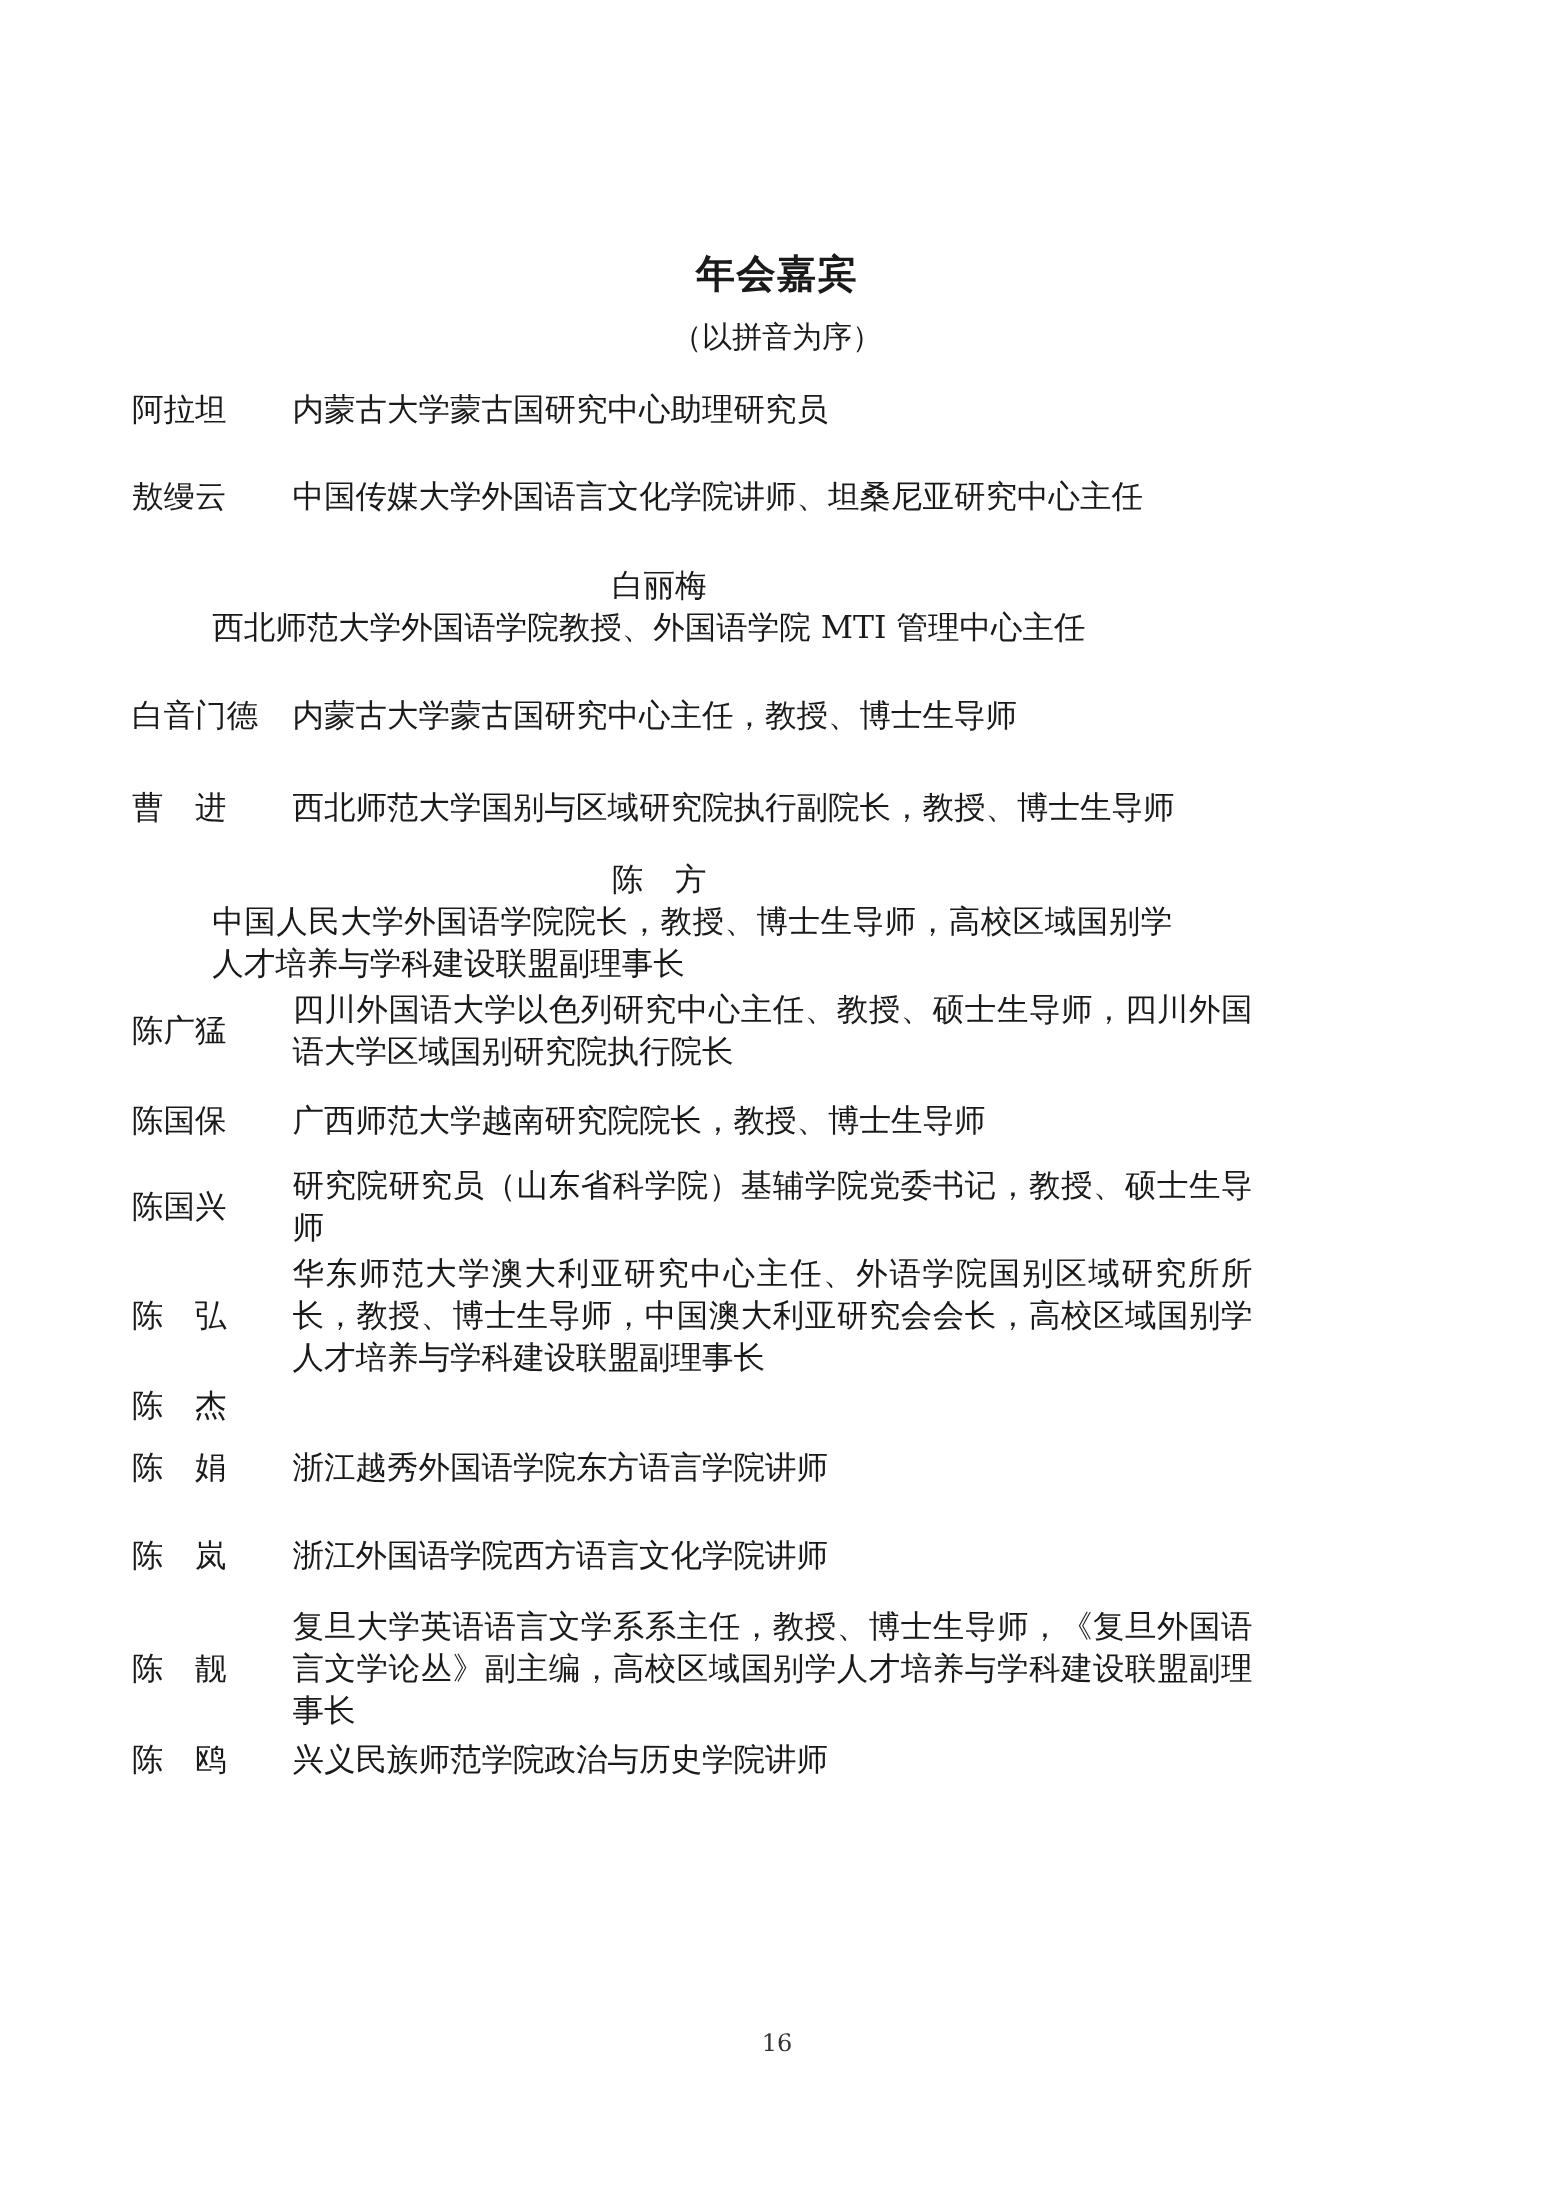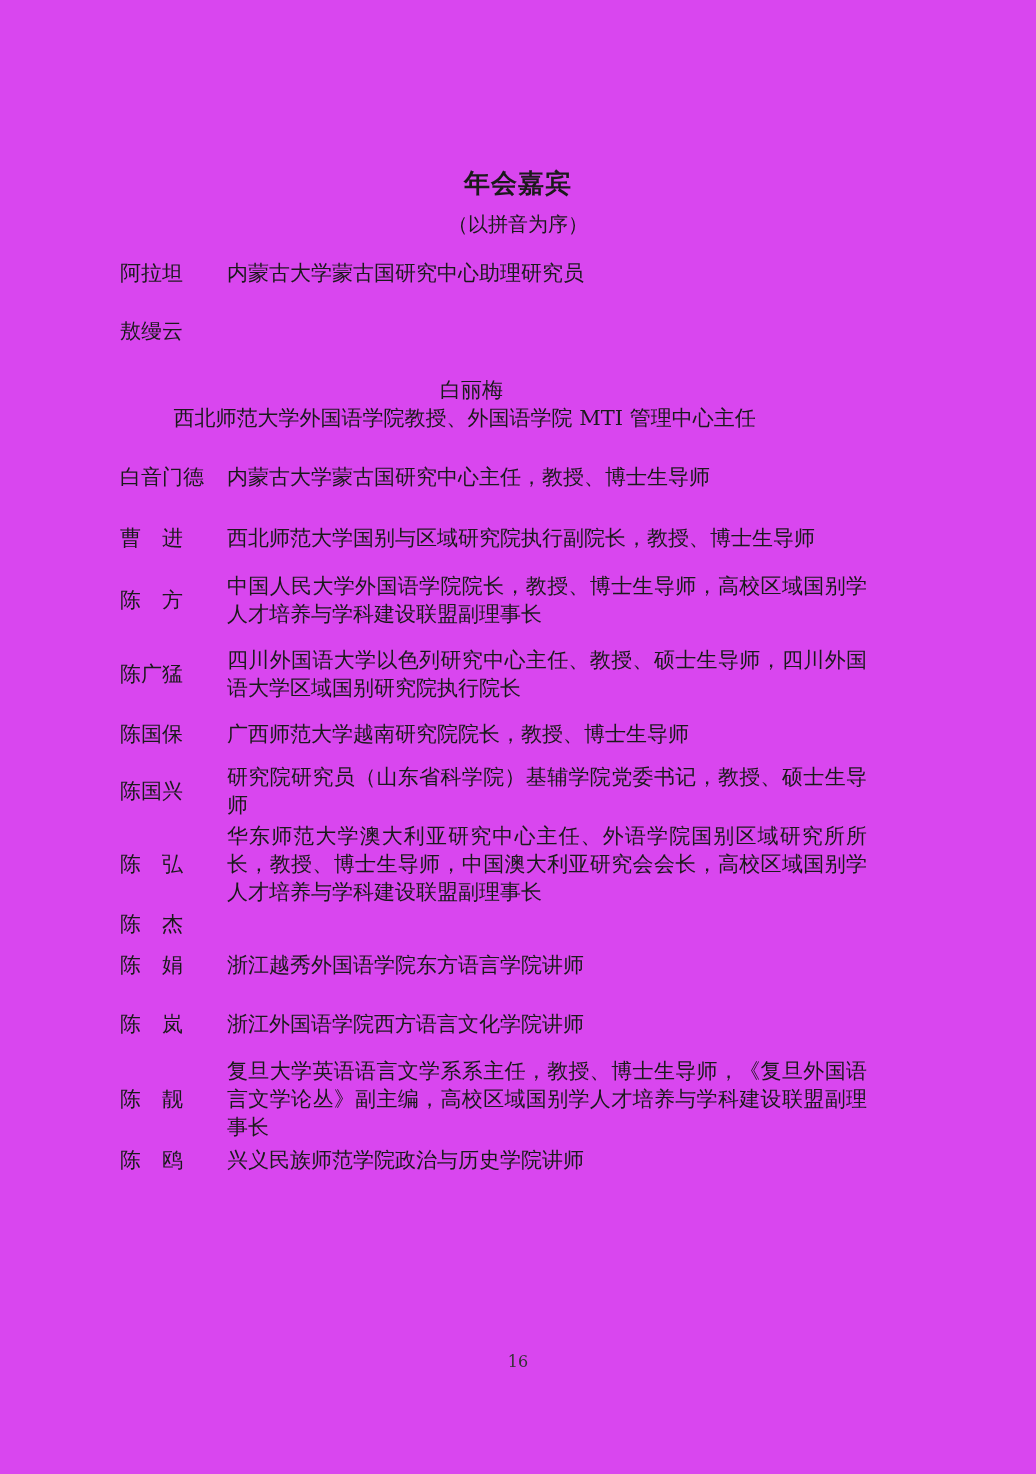--- a/index.html
+++ b/index.html
@@ -12,7 +12,7 @@
     width: 1036px;
     height: 1474px;
     margin: 0 auto;
-    background: #d946ef;
+    background: #ffffff;
     font-family: "DejaVu Serif", serif;
     color: #1a1a1a;
     overflow: hidden;

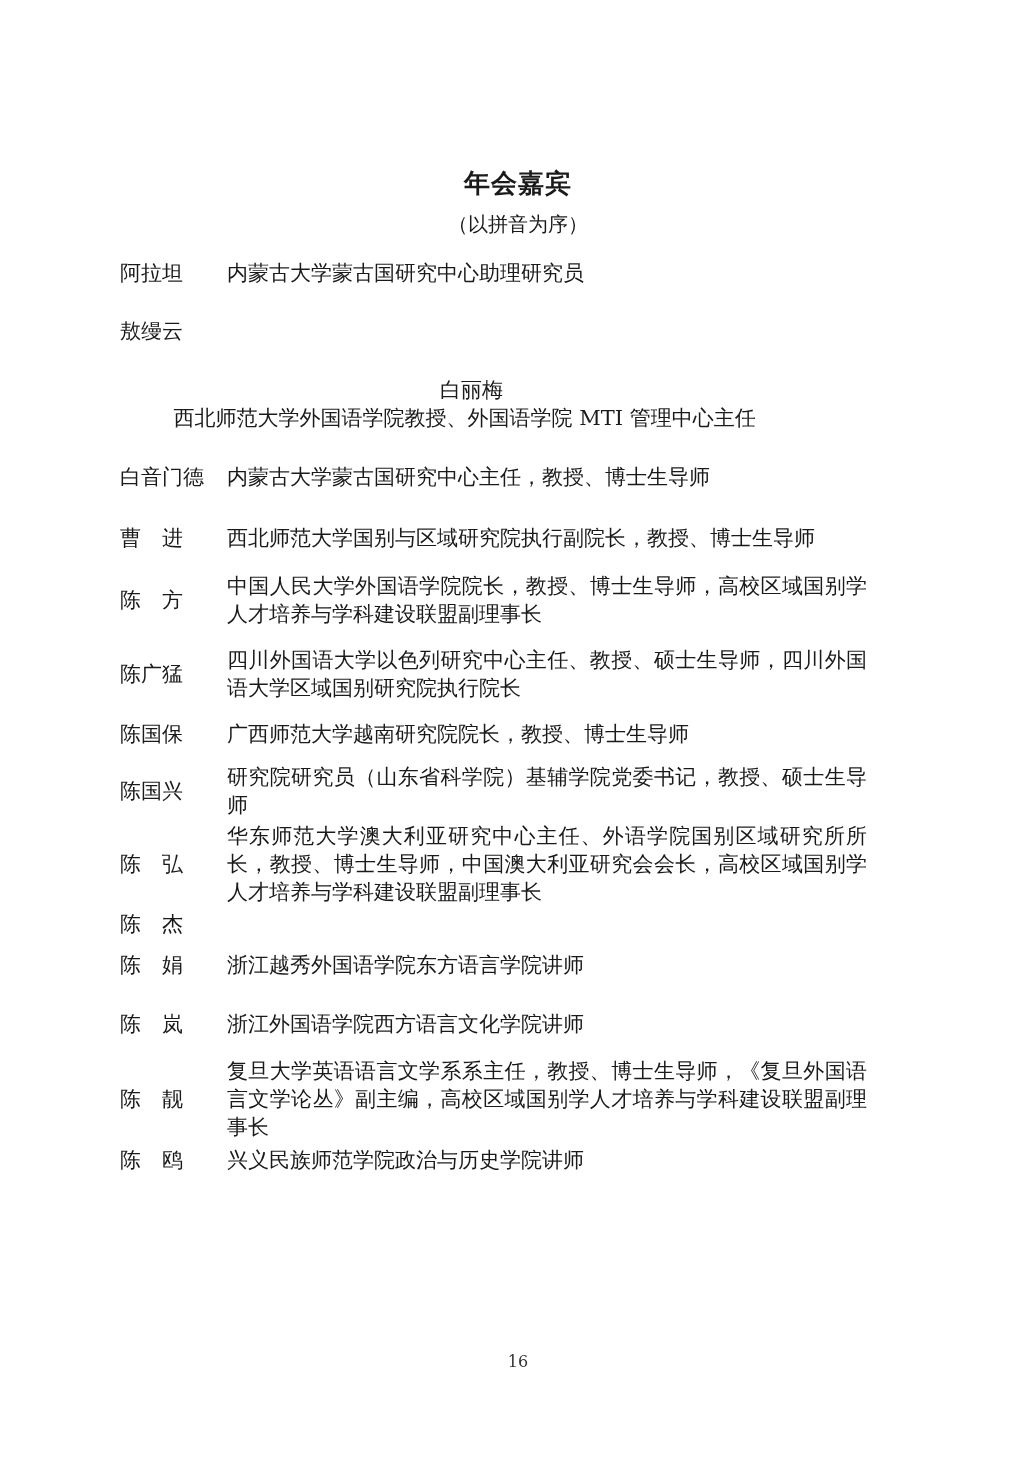--- a/index.html
+++ b/index.html
@@ -34,7 +34,7 @@
   }
   .guest-list {
     margin-top: 22px;
-    padding-left: 120px;
+    padding-left: 88px;
     width: 747px;
   }
   .guest-row {

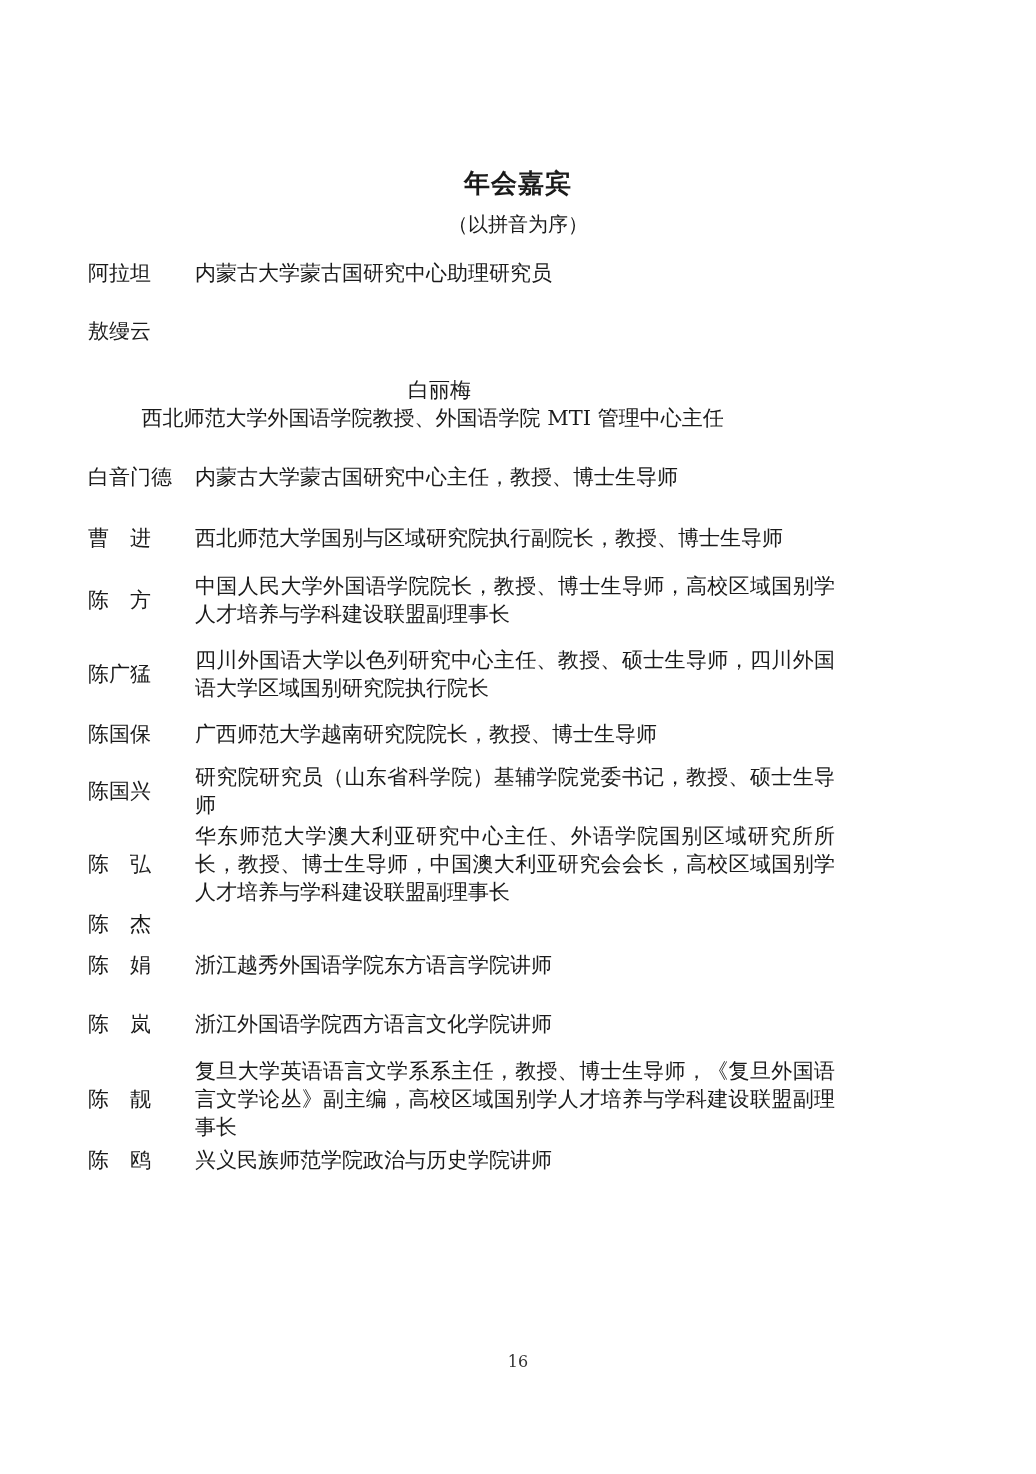--- a/index.html
+++ b/index.html
@@ -97,6 +97,7 @@
     </div>
     <div class="guest-row">
       <span class="guest-name">敖缦云</span>
+      <span class="guest-desc">中国传媒大学外国语言文化学院讲师、坦桑尼亚研究中心主任</span>
     </div>
     <div class="guest-row">
       <span class="guest-name">白丽梅</span>

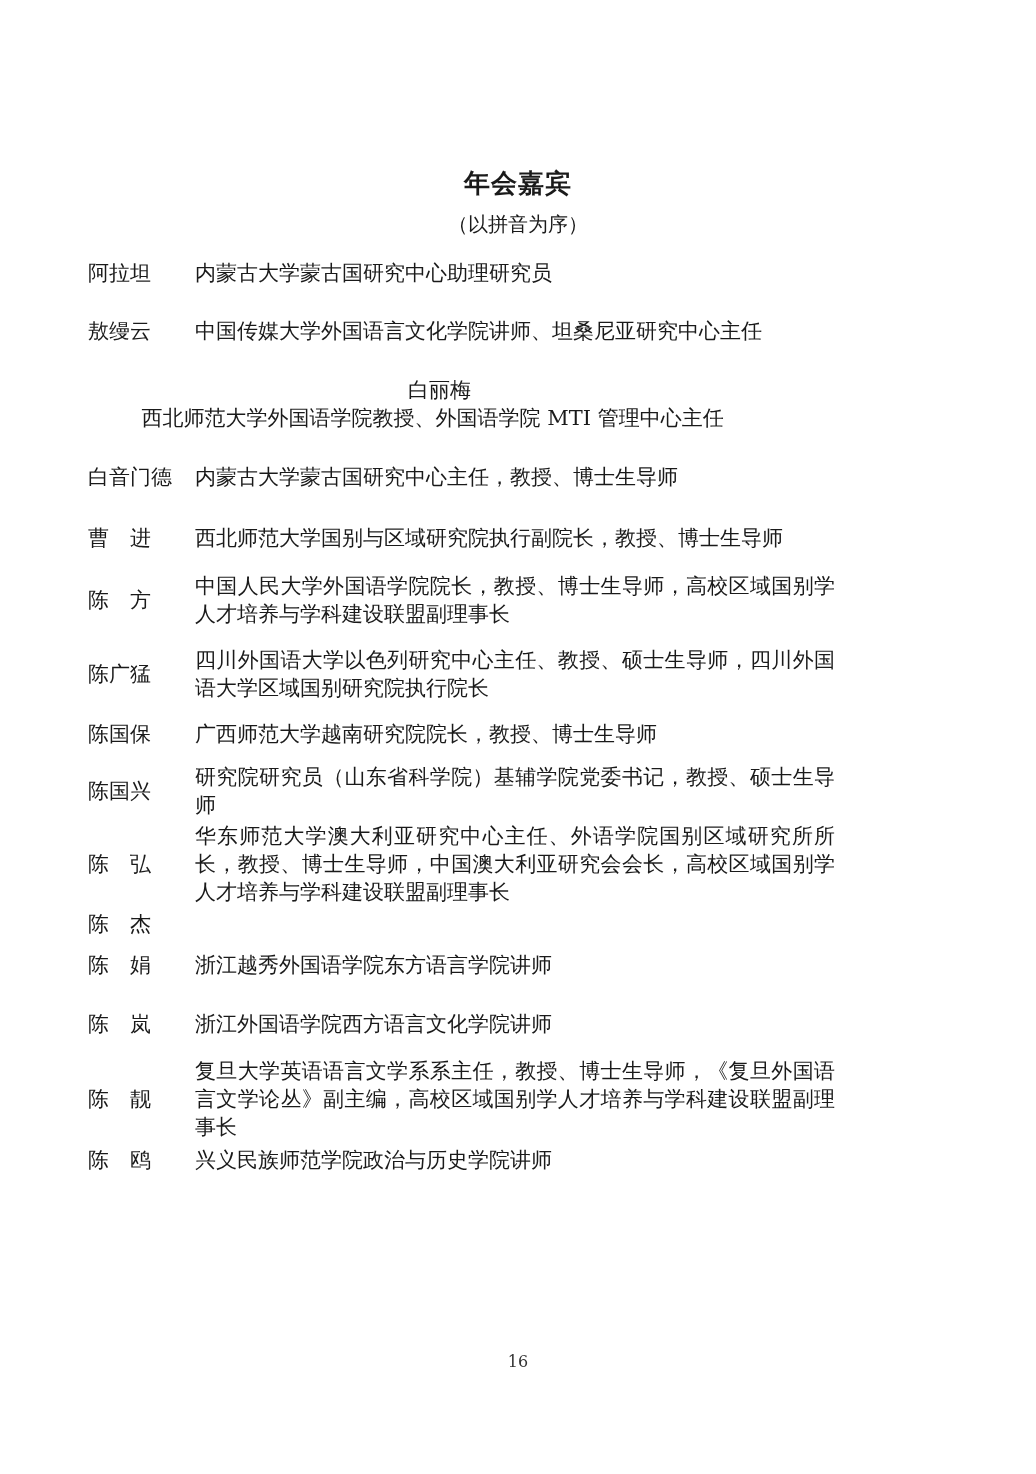--- a/index.html
+++ b/index.html
@@ -61,7 +61,7 @@
   .guest-row:nth-child(3)  { margin-bottom: 31px; flex-direction: column; }
   .guest-row:nth-child(4)  { margin-bottom: 33px; }
   .guest-row:nth-child(5)  { margin-bottom: 20px; }
-  .guest-row:nth-child(6)  { margin-bottom: 18px;  }
+  .guest-row:nth-child(6)  { margin-bottom: 3px; flex-direction: column;  }
   .guest-row:nth-child(7)  { margin-bottom: 18px; }
   .guest-row:nth-child(8)  { margin-bottom: 15px; }
   .guest-row:nth-child(9)  { margin-bottom: 3px;  }

